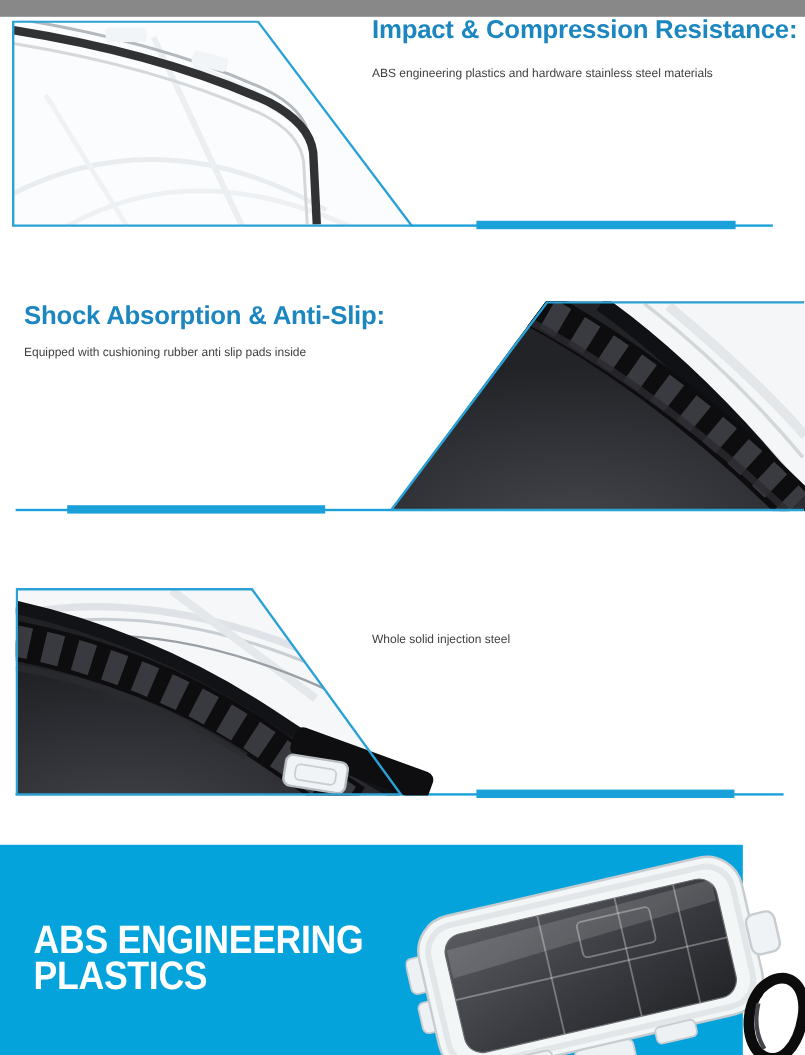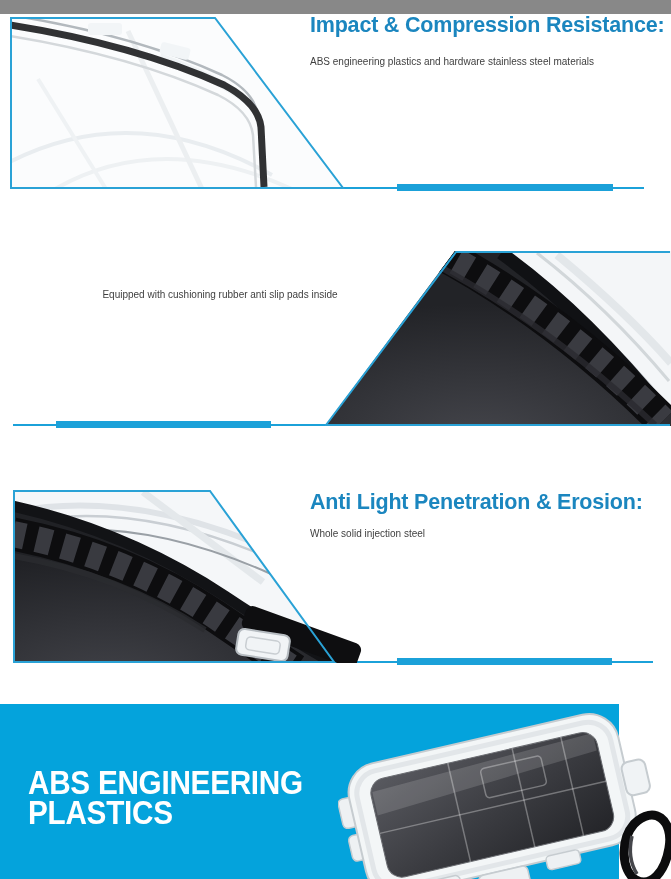--- a/index.html
+++ b/index.html
@@ -74,6 +74,7 @@
   <div class="rule-thin" style="left:13px;top:410px;width:658px;"></div>
   <div class="rule-bar" style="left:56px;top:407px;width:215px;"></div>
 
+  <h2 class="feature-heading" style="left:20px;top:236px;">Shock Absorption &amp; Anti-Slip:</h2>
   <p class="feature-body" style="left:20px;top:271px;width:400px;text-align:center;">Equipped with cushioning rubber anti slip pads inside</p>
 
   <svg class="photo" style="left:325px;top:237px;" width="346" height="175" viewBox="0 0 346 175">

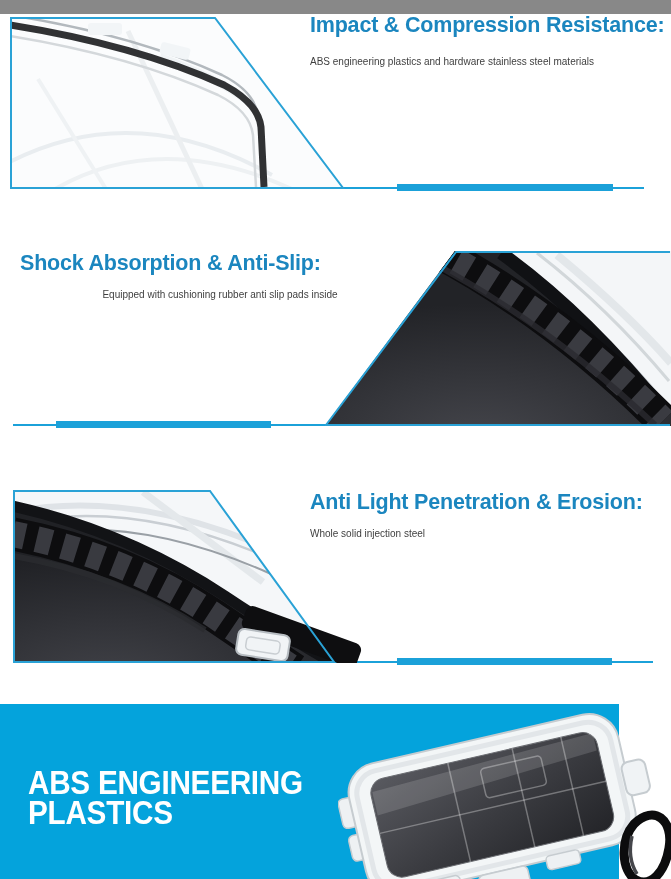--- a/index.html
+++ b/index.html
@@ -75,7 +75,7 @@
   <div class="rule-bar" style="left:56px;top:407px;width:215px;"></div>
 
   <h2 class="feature-heading" style="left:20px;top:236px;">Shock Absorption &amp; Anti-Slip:</h2>
-  <p class="feature-body" style="left:20px;top:271px;width:400px;text-align:center;">Equipped with cushioning rubber anti slip pads inside</p>
+  <p class="feature-body" style="left:20px;top:271px;width:400px;">Equipped with cushioning rubber anti slip pads inside</p>
 
   <svg class="photo" style="left:325px;top:237px;" width="346" height="175" viewBox="0 0 346 175">
     <defs>

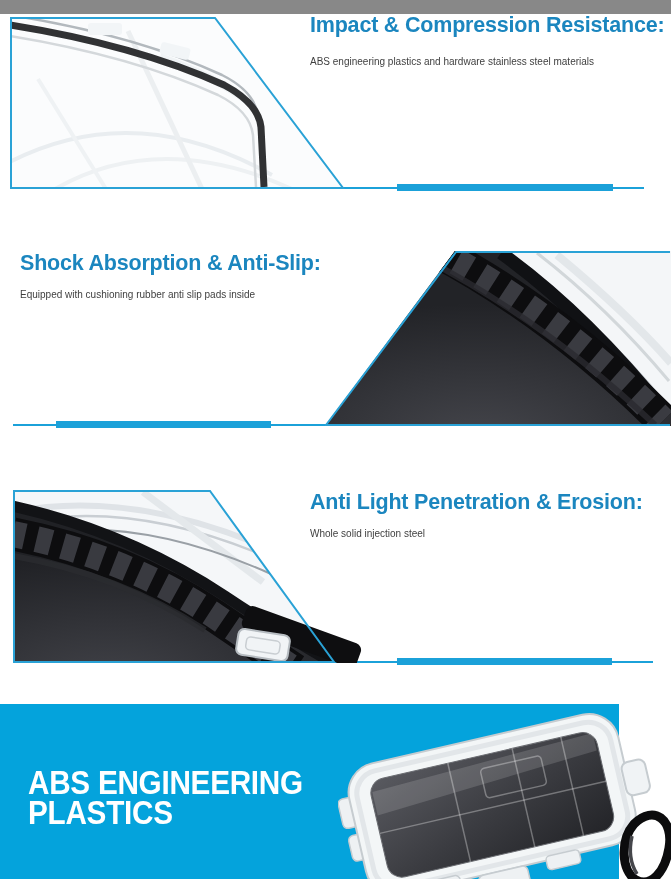--- a/index.html
+++ b/index.html
@@ -142,7 +142,6 @@
     <polygon points="1,1 197,1 321,172 1,172" fill="none" stroke="#2aa2d6" stroke-width="2"></polygon>
   </svg>
 
-  <h2 class="feature-heading" style="left:310px;top:475px;">Anti Light Penetration &amp; Erosion:</h2>
   <p class="feature-body" style="left:310px;top:510px;width:340px;">Whole solid injection steel</p>
 
   <div class="banner">

